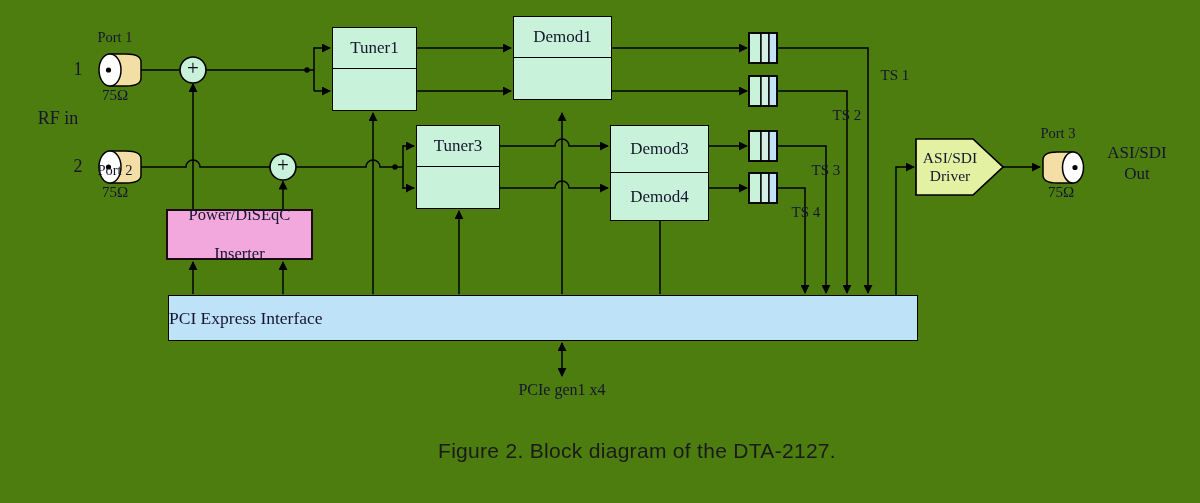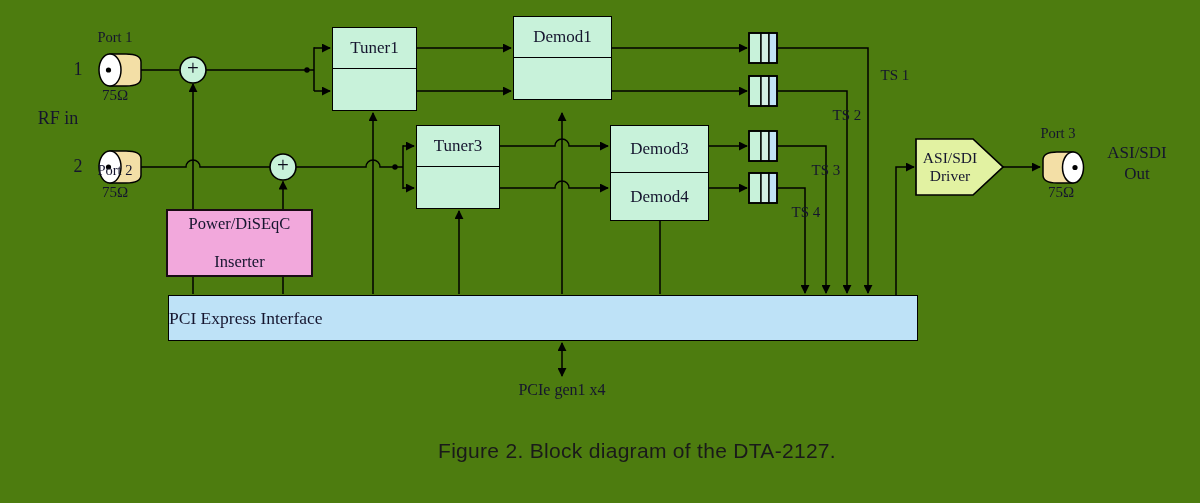--- a/index.html
+++ b/index.html
@@ -170,7 +170,7 @@
     </div>
   </div>
 
-  <div class="box inserter" style="left:166px;top:209px;width:147px;height:68px;gap:20px;">
+  <div class="box inserter" style="left:166px;top:209px;width:147px;height:51px;gap:20px;">
     <span>Power/DiSEqC</span>
     <span>Inserter</span>
   </div>

